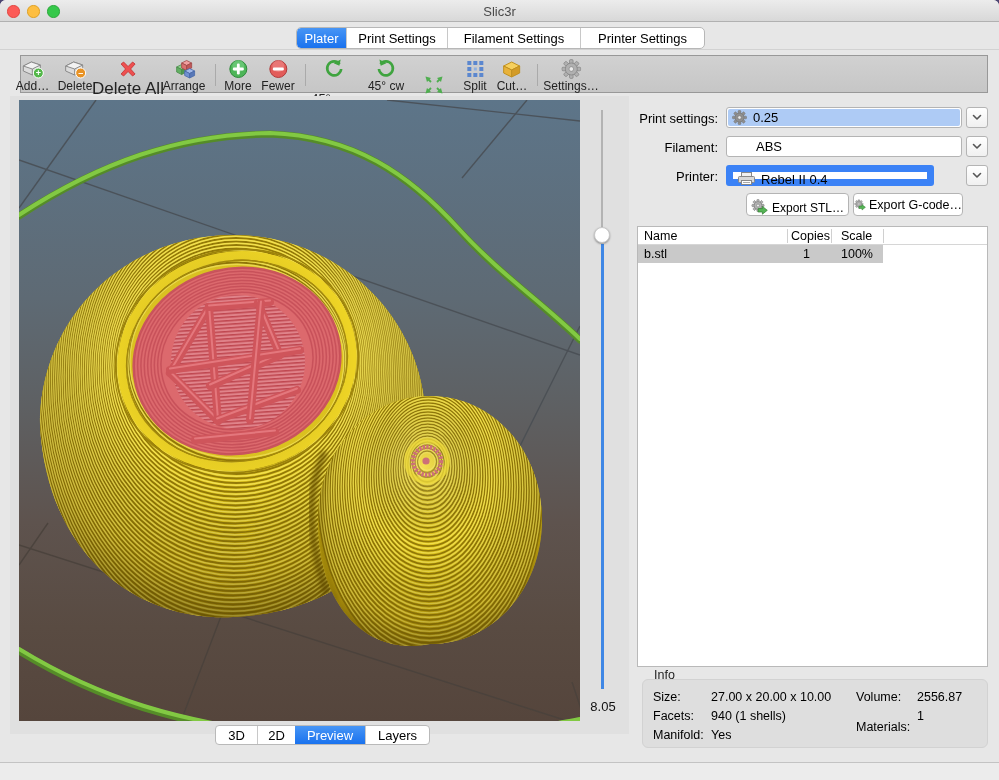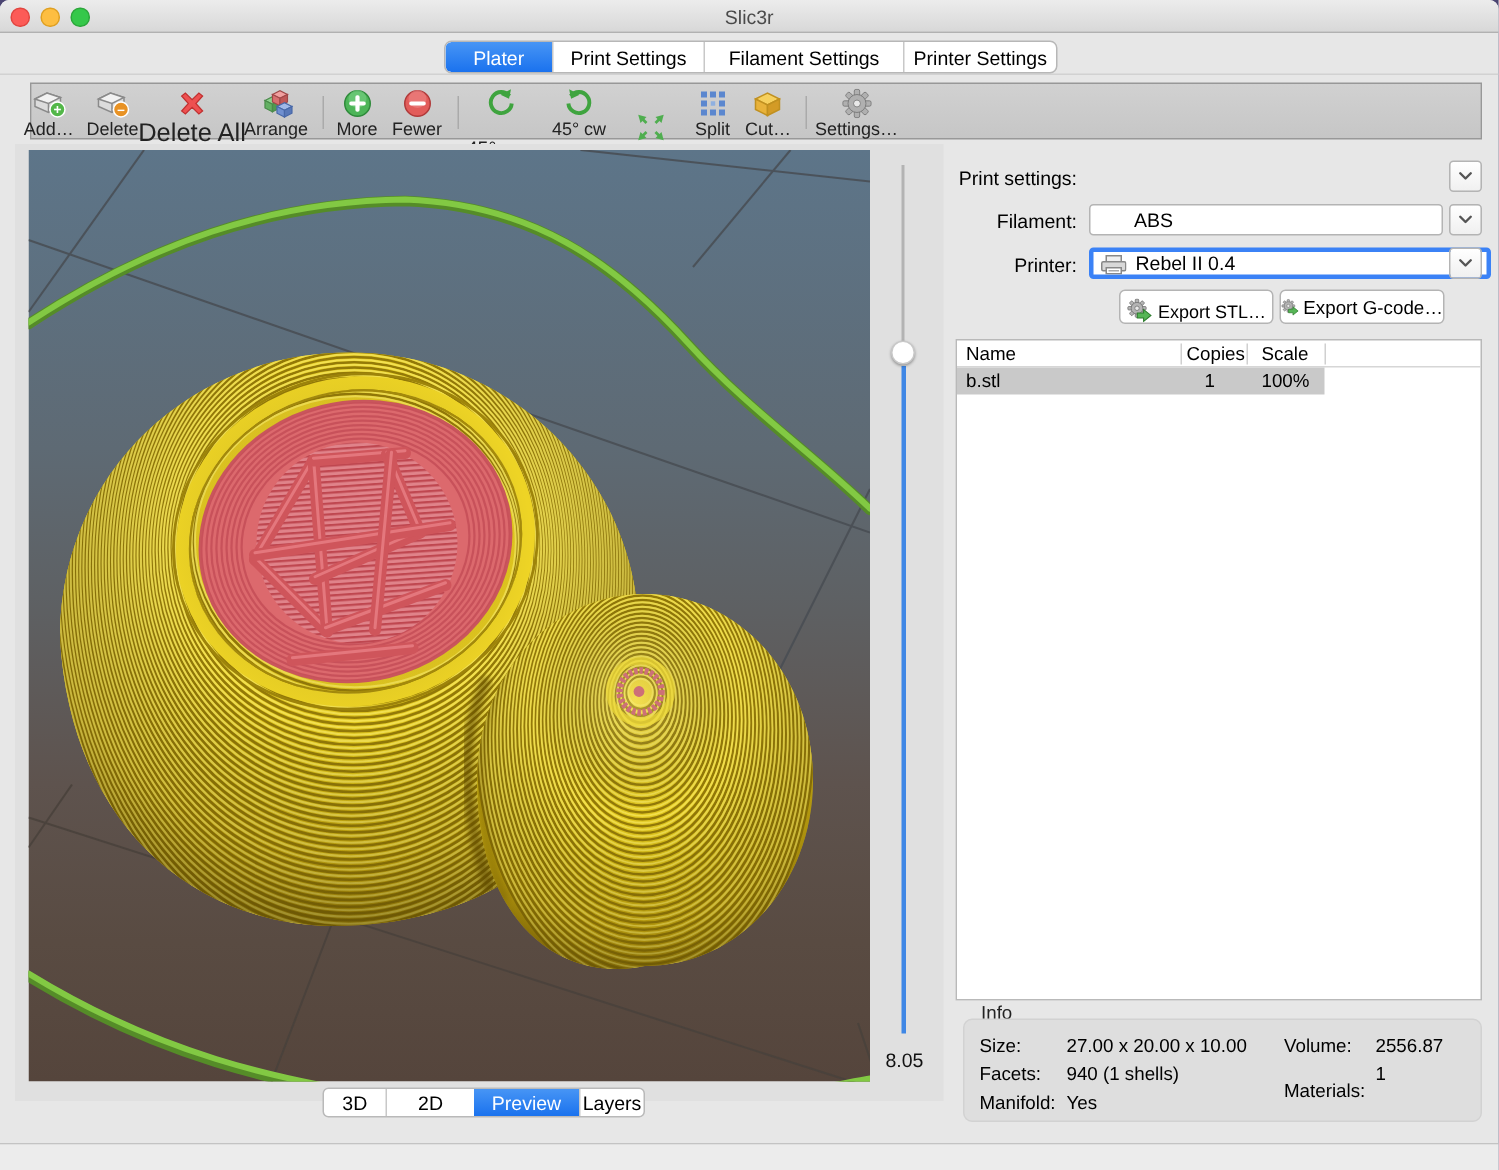--- a/index.html
+++ b/index.html
@@ -15,7 +15,7 @@
 
  <div class="abs" style="left:0;top:49px;width:999px;height:1px;background:#d2d2d2"></div>
  <div class="abs" style="left:296px;top:27px;width:409px;height:22px;background:#fff;border:1px solid #b7b7b7;border-radius:5px;display:flex;font-size:13px;overflow:hidden">
-   <div style="width:71px;background:linear-gradient(#4795f5,#1a72ee);color:#fff;display:flex;align-items:center;justify-content:center;border-radius:4px 0 0 4px">Plater</div>
+   <div style="width:49px;background:linear-gradient(#4795f5,#1a72ee);color:#fff;display:flex;align-items:center;justify-content:center;border-radius:4px 0 0 4px">Plater</div>
    <div style="width:101px;display:flex;align-items:center;justify-content:center;border-left:1px solid #c8c8c8">Print Settings</div>
    <div style="width:133px;display:flex;align-items:center;justify-content:center;border-left:1px solid #c8c8c8">Filament Settings</div>
    <div style="flex:1;display:flex;align-items:center;justify-content:center;border-left:1px solid #c8c8c8">Printer Settings</div>

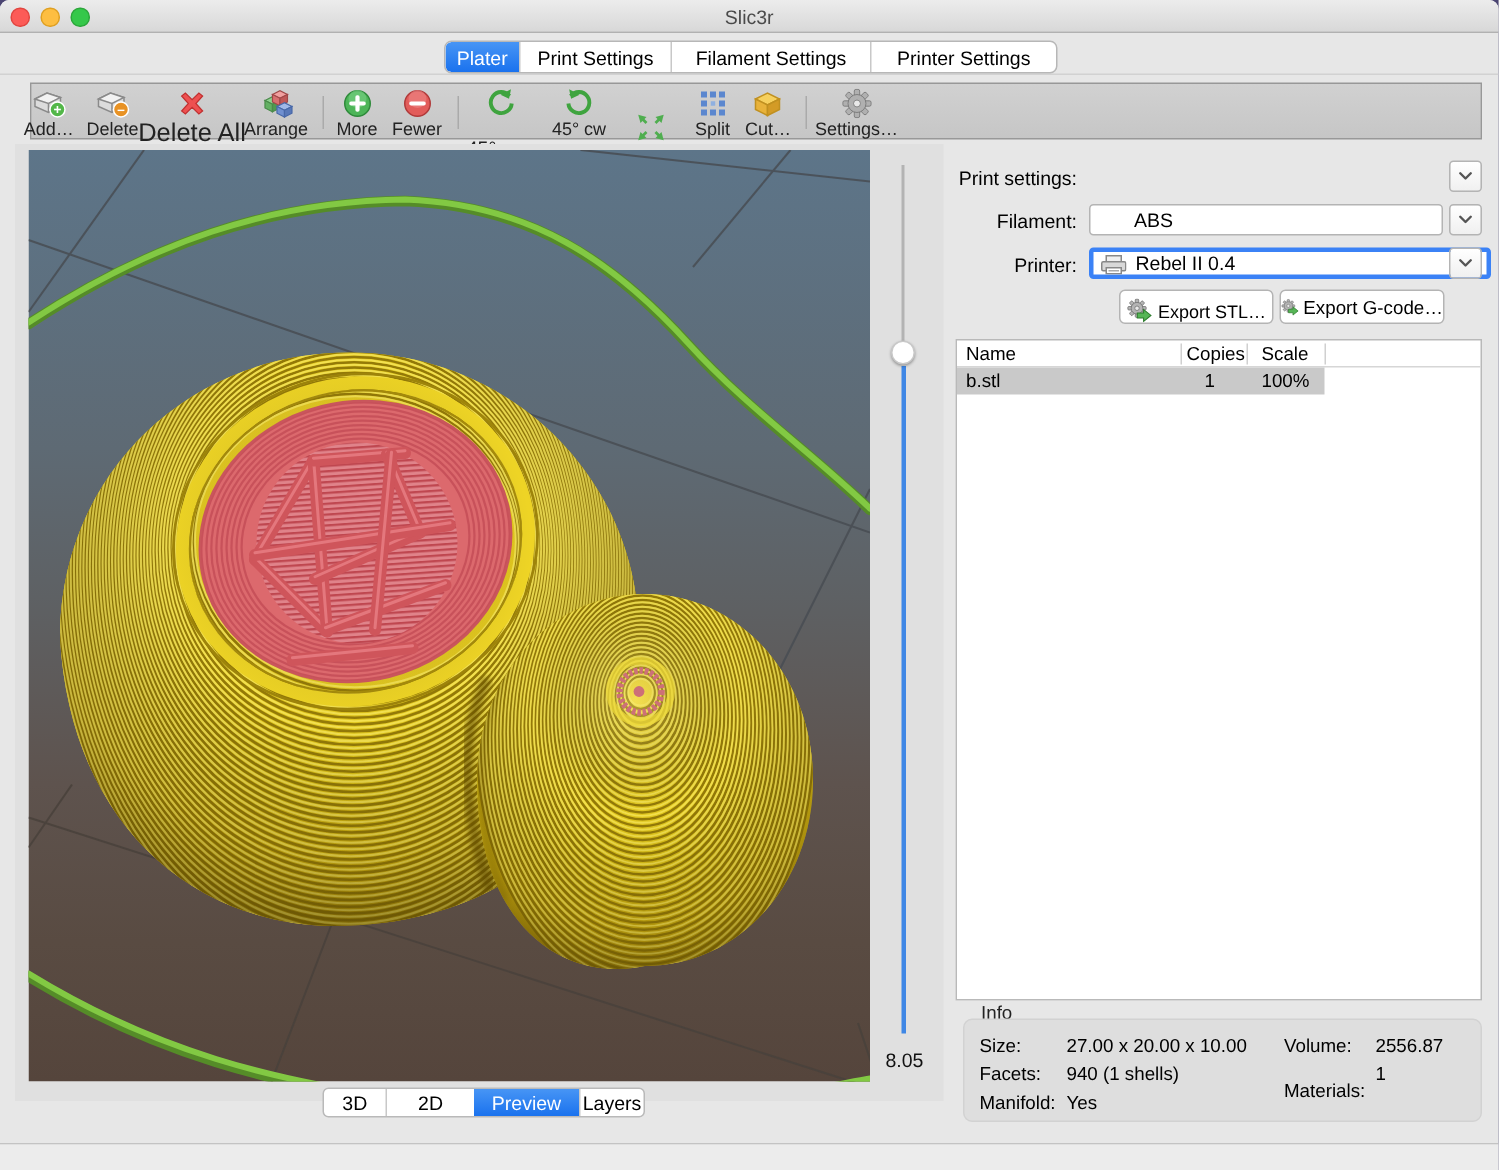--- a/index.html
+++ b/index.html
@@ -529,6 +529,25 @@
  <div class="abs" style="left:660px;top:140px;width:58px;font-size:13px;text-align:right;color:#000">Filament:</div>
  <div class="abs" style="left:668px;top:169px;width:50px;font-size:13px;text-align:right;color:#000">Printer:</div>
 
+ <div class="abs" style="left:726px;top:107px;width:236px;height:21px;background:#fff;border:1px solid #b4b4b4;border-radius:3px;padding:1px">
+   <div style="width:100%;height:100%;background:#aecbf5;border-radius:2px;display:flex;align-items:center;padding-left:4px">
+        <svg width="15" height="15" viewBox="0 0 15 15">
+          <g fill="#909090" stroke="#6e6e6e" stroke-width="0.5">
+            <rect x="6.15" y="0.45" width="2.70" height="4.80" rx="0.81" transform="rotate(0 7.5 7.5)"></rect>
+            <rect x="6.15" y="0.45" width="2.70" height="4.80" rx="0.81" transform="rotate(45 7.5 7.5)"></rect>
+            <rect x="6.15" y="0.45" width="2.70" height="4.80" rx="0.81" transform="rotate(90 7.5 7.5)"></rect>
+            <rect x="6.15" y="0.45" width="2.70" height="4.80" rx="0.81" transform="rotate(135 7.5 7.5)"></rect>
+            <rect x="6.15" y="0.45" width="2.70" height="4.80" rx="0.81" transform="rotate(180 7.5 7.5)"></rect>
+            <rect x="6.15" y="0.45" width="2.70" height="4.80" rx="0.81" transform="rotate(225 7.5 7.5)"></rect>
+            <rect x="6.15" y="0.45" width="2.70" height="4.80" rx="0.81" transform="rotate(270 7.5 7.5)"></rect>
+            <rect x="6.15" y="0.45" width="2.70" height="4.80" rx="0.81" transform="rotate(315 7.5 7.5)"></rect>
+            <circle cx="7.5" cy="7.5" r="4.50"></circle>
+          </g>
+          <circle cx="7.5" cy="7.5" r="1.73" fill="#e9e9e9" stroke="#6e6e6e" stroke-width="0.5"></circle>
+        </svg>
+        <span style="font-size:13px;margin-left:6px">0.25</span>
+      </div>
+ </div>
  <div class="abs" style="left:726px;top:136px;width:236px;height:21px;background:#fff;border:1px solid #b4b4b4;border-radius:3px;display:flex;align-items:center;padding-left:5px">
       <span style="font-size:13px;margin-left:24px">ABS</span>
     </div>

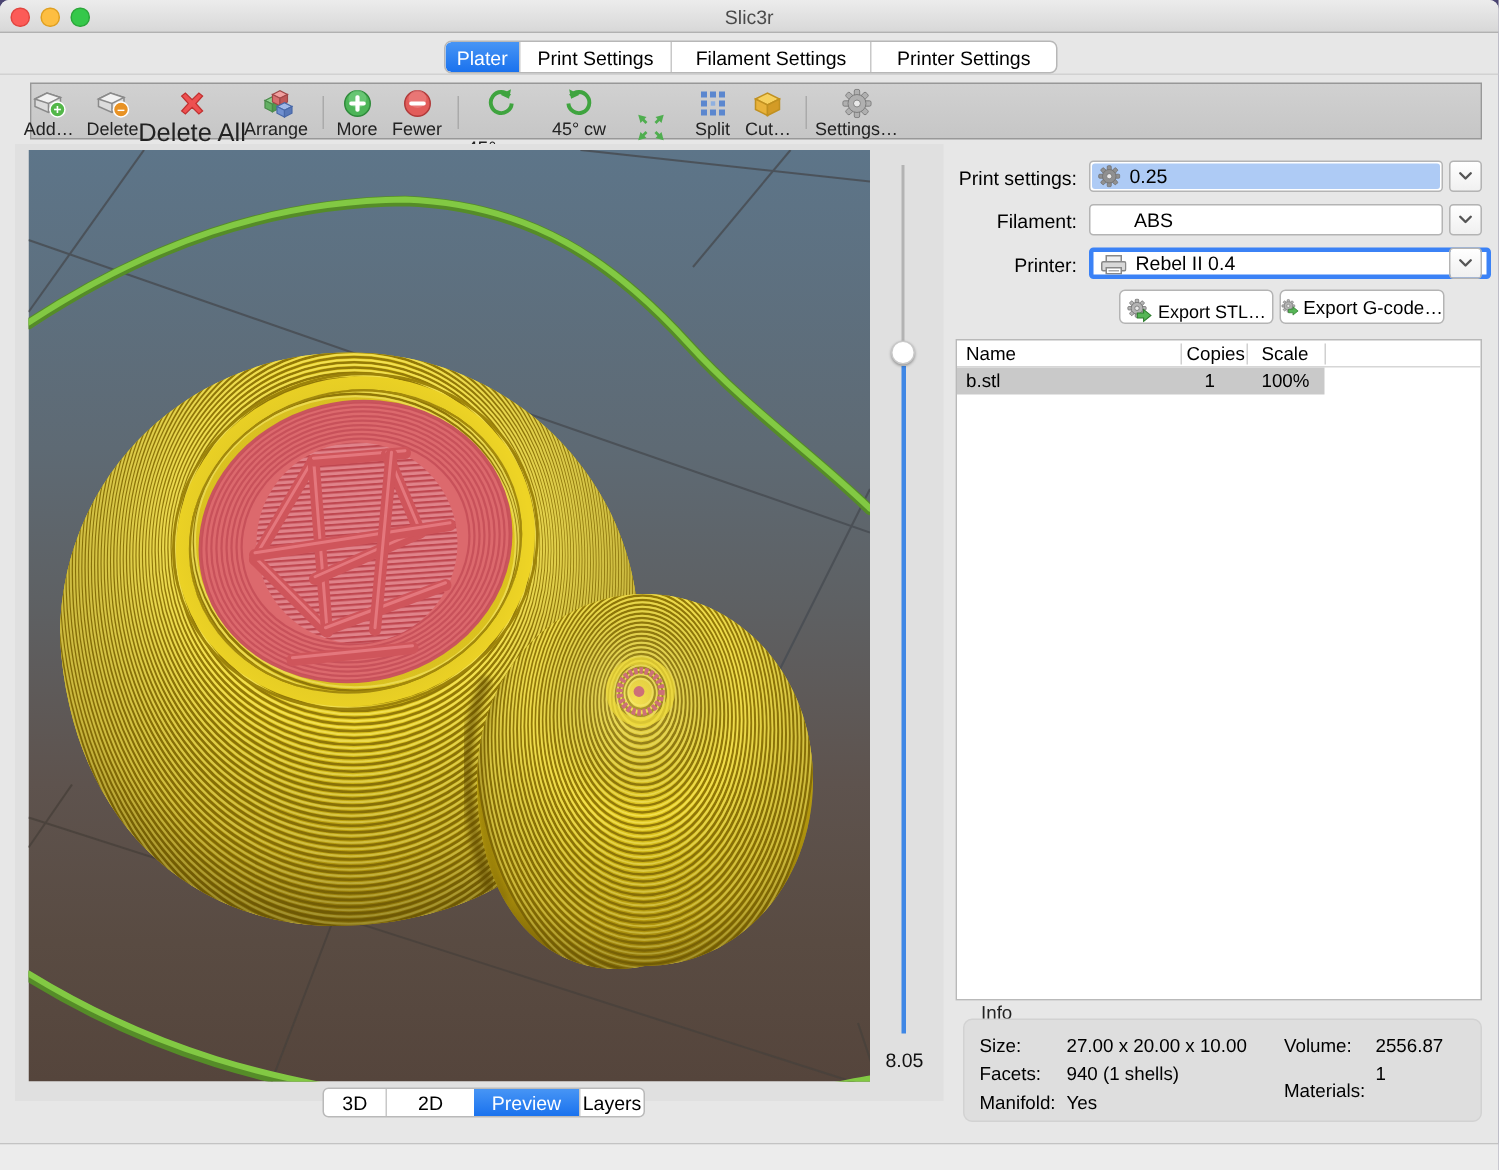--- a/index.html
+++ b/index.html
@@ -551,7 +551,7 @@
  <div class="abs" style="left:726px;top:136px;width:236px;height:21px;background:#fff;border:1px solid #b4b4b4;border-radius:3px;display:flex;align-items:center;padding-left:5px">
       <span style="font-size:13px;margin-left:24px">ABS</span>
     </div>
- <div class="abs" style="left:726px;top:165px;width:268px;height:21px;background:#fff;border:3px solid #3b82f6;border-radius:3px;display:flex;align-items:flex-end;padding-left:5px">
+ <div class="abs" style="left:726px;top:165px;width:208px;height:21px;background:#fff;border:7px solid #3b82f6;border-radius:3px;display:flex;align-items:flex-start;padding-left:5px">
       <svg width="17" height="13" viewBox="0 0 17 13">
 <rect x="3.5" y="0.5" width="10" height="4" fill="#f0f0f0" stroke="#888"></rect>
 <rect x="0.5" y="4.5" width="16" height="6" rx="1" fill="#d8d8d8" stroke="#888"></rect>

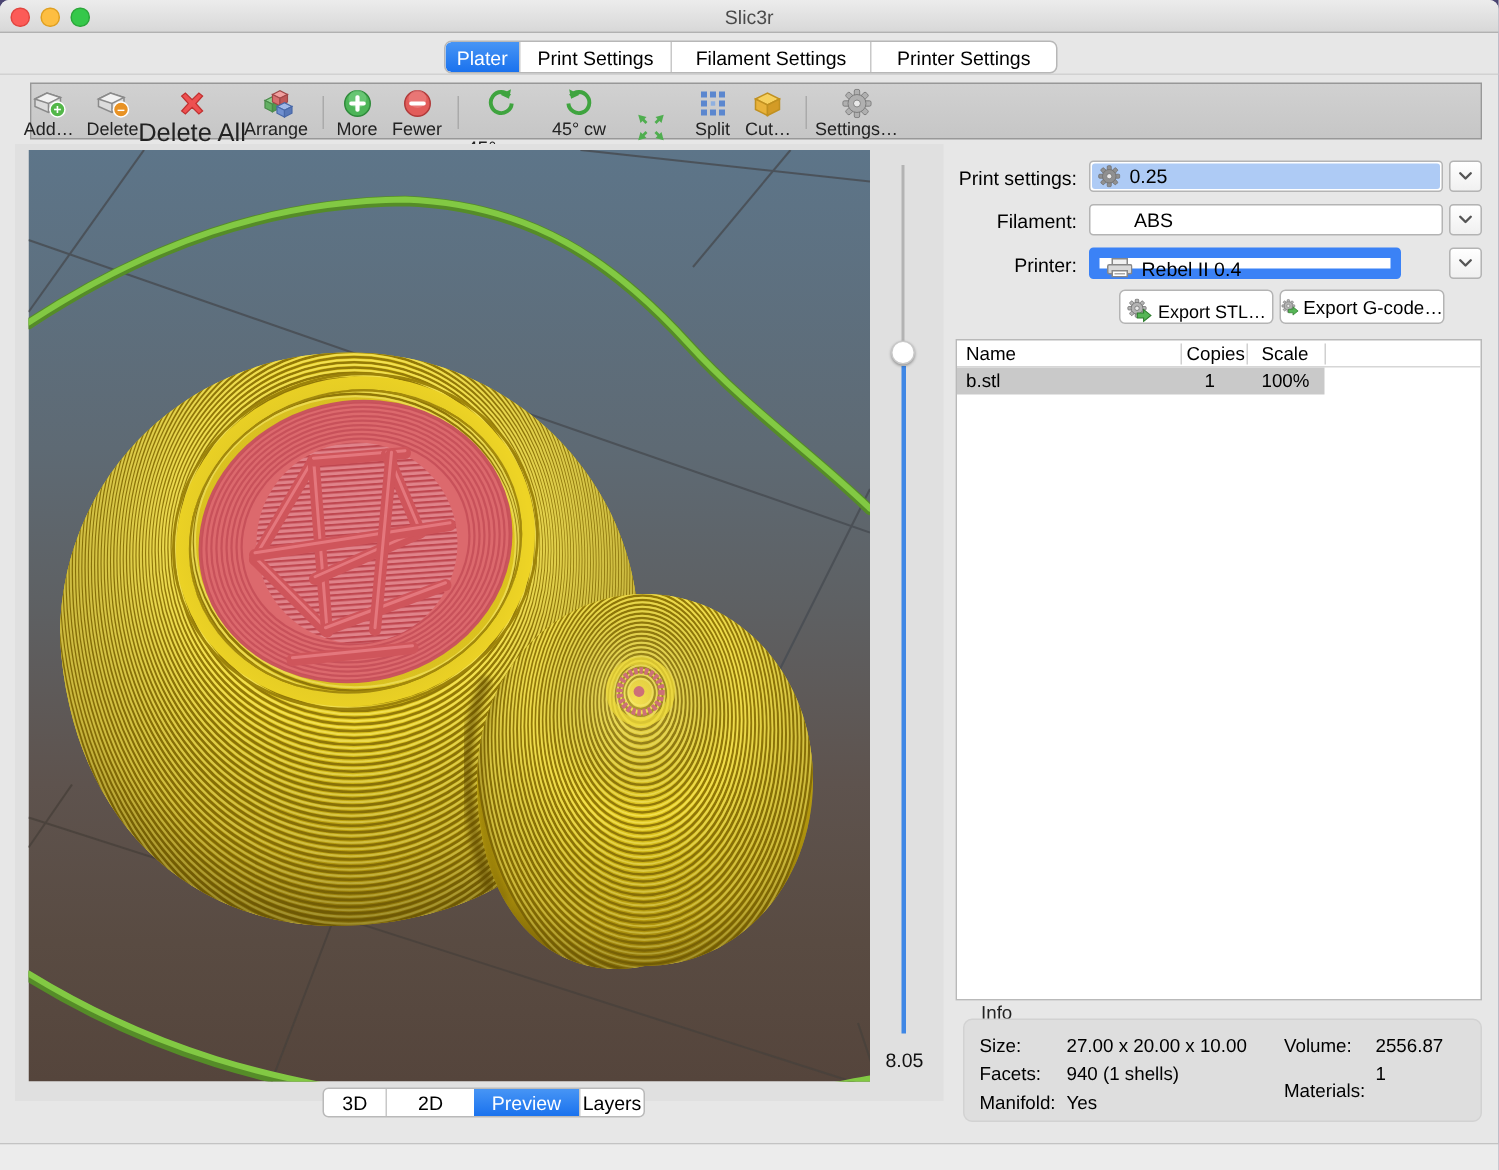--- a/index.html
+++ b/index.html
@@ -520,7 +520,7 @@
 
  <div class="abs" style="left:215px;top:725px;width:215px;height:20px;background:#fff;border:1px solid #b9b9b9;border-radius:4px;display:flex;font-size:13px;overflow:hidden">
    <div style="width:41px;display:flex;align-items:center;justify-content:center">3D</div>
-   <div style="width:59px;display:flex;align-items:center;justify-content:center;border-left:1px solid #c8c8c8">2D</div>
+   <div style="width:38px;display:flex;align-items:center;justify-content:center;border-left:1px solid #c8c8c8">2D</div>
    <div style="width:70px;background:linear-gradient(#4795f5,#1a72ee);color:#fff;display:flex;align-items:center;justify-content:center">Preview</div>
    <div style="flex:1;display:flex;align-items:center;justify-content:center;border-left:1px solid #c8c8c8">Layers</div>
  </div>

